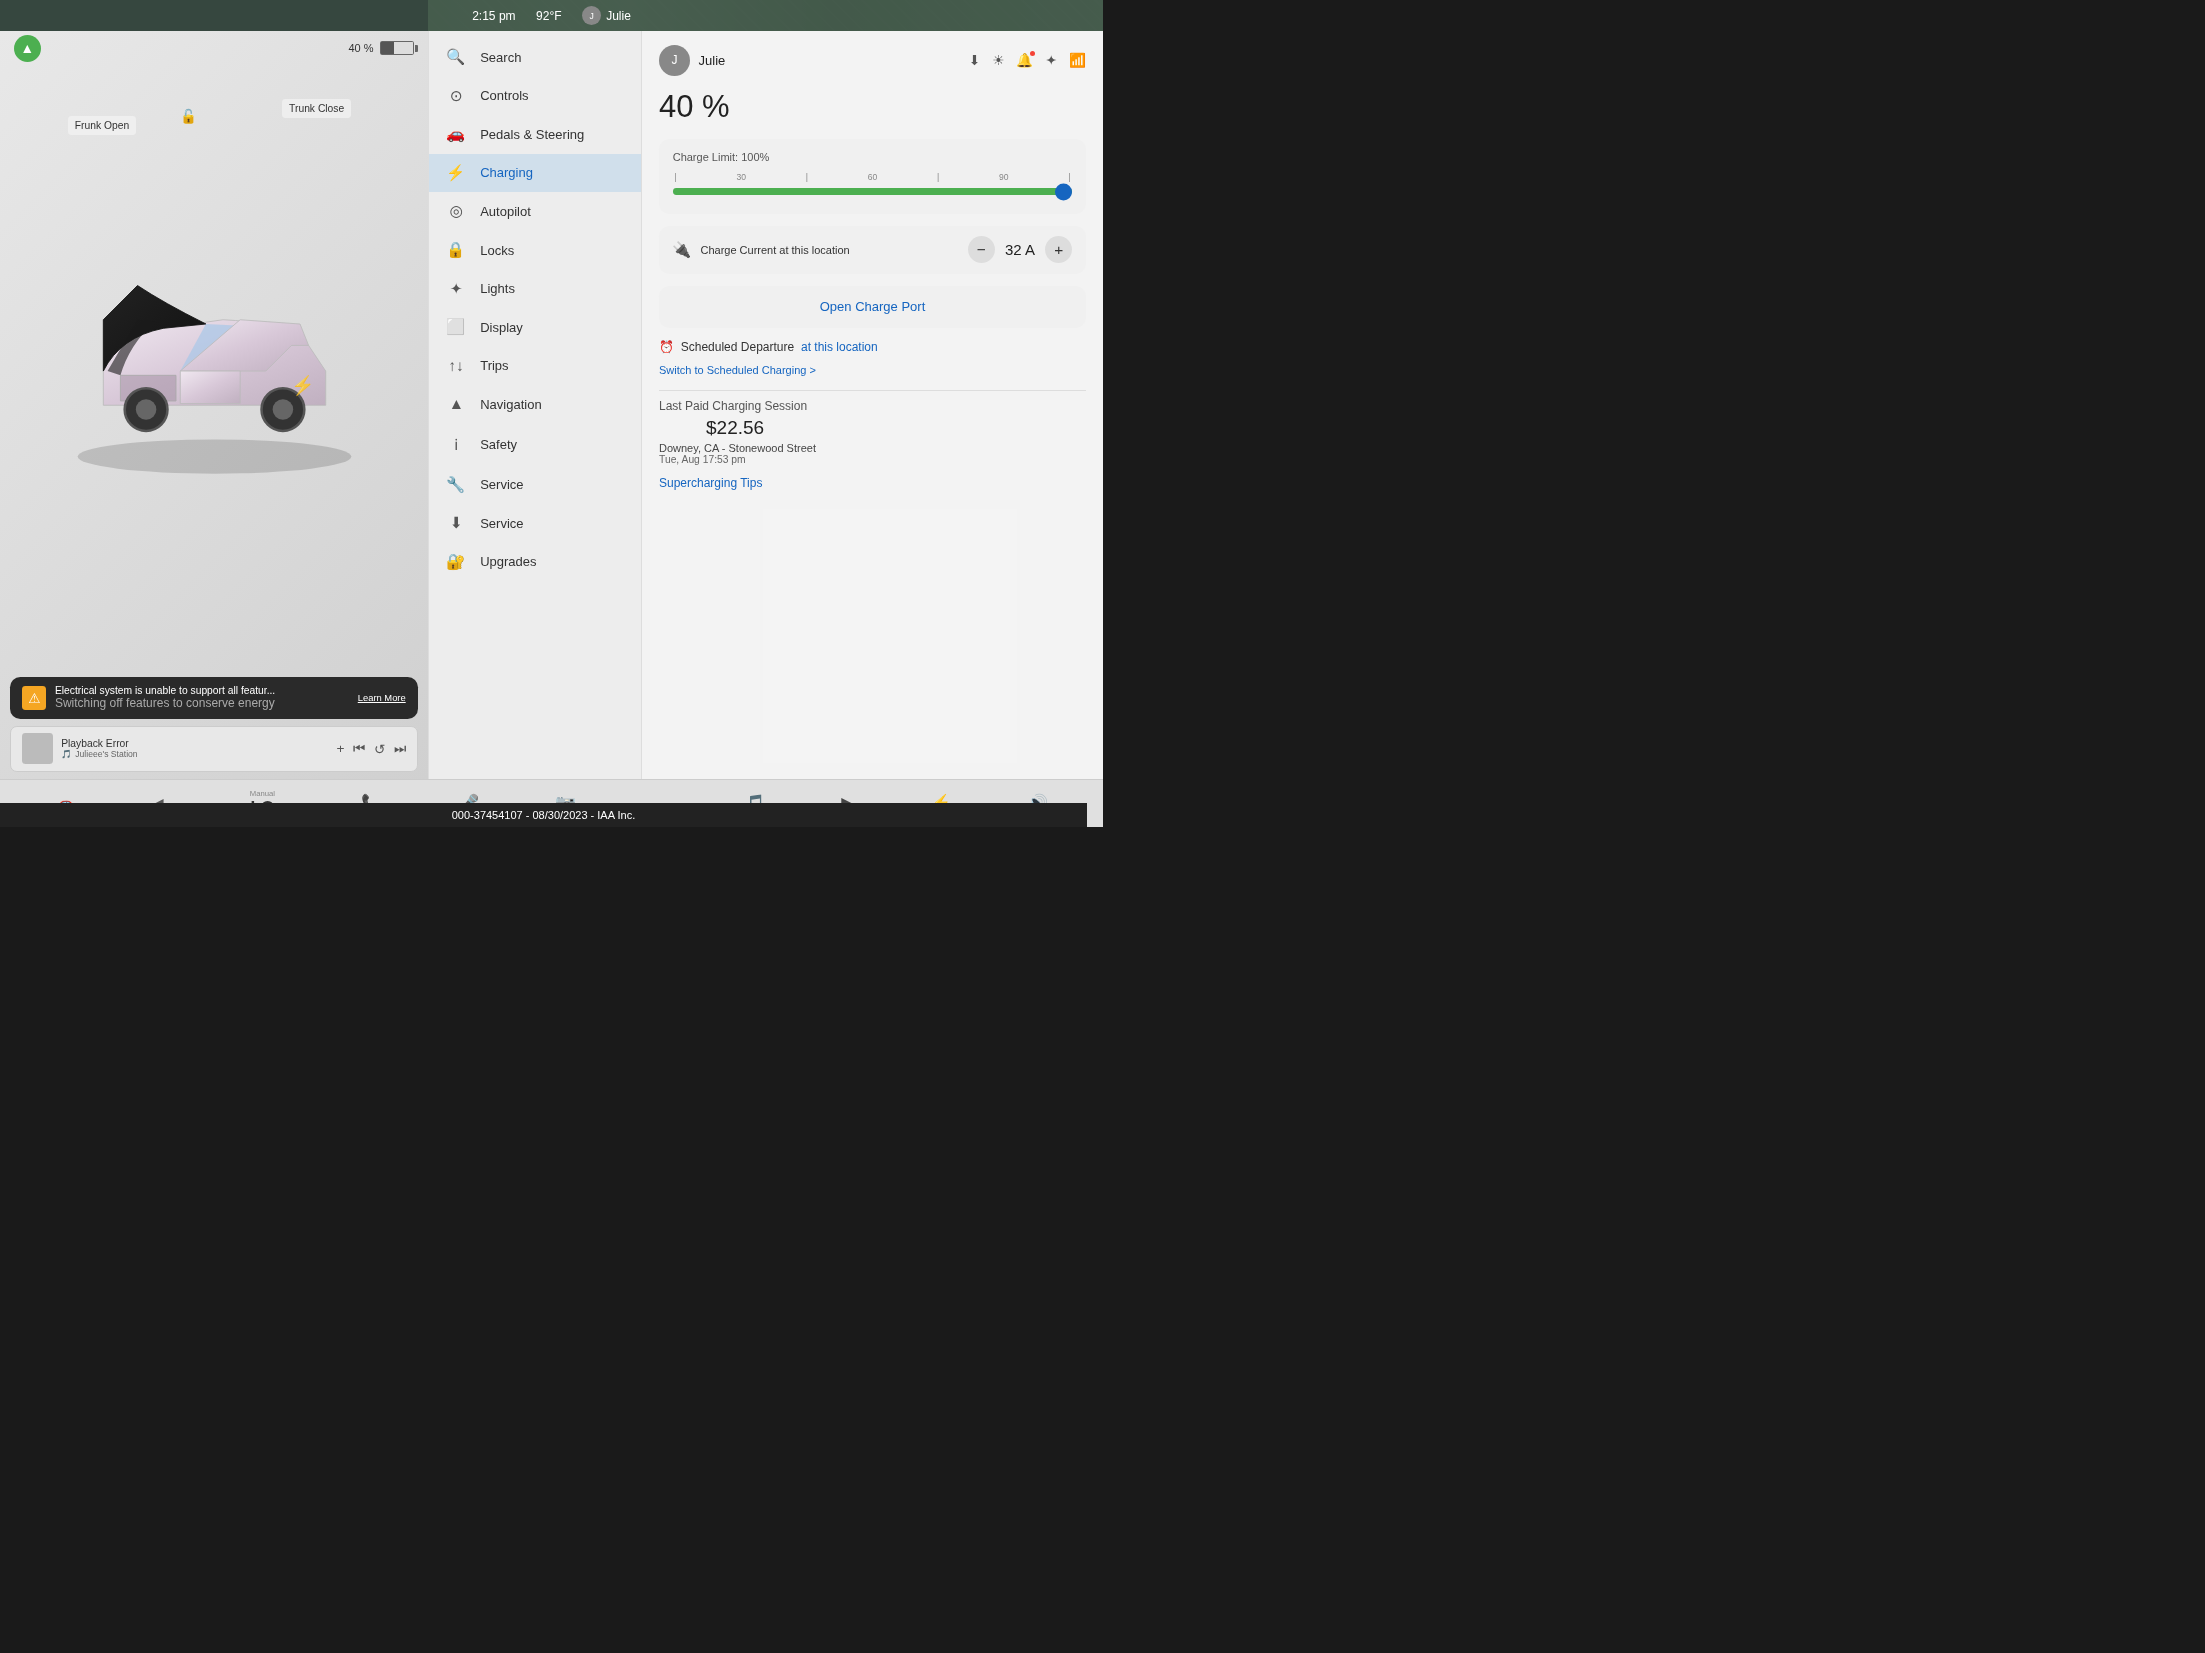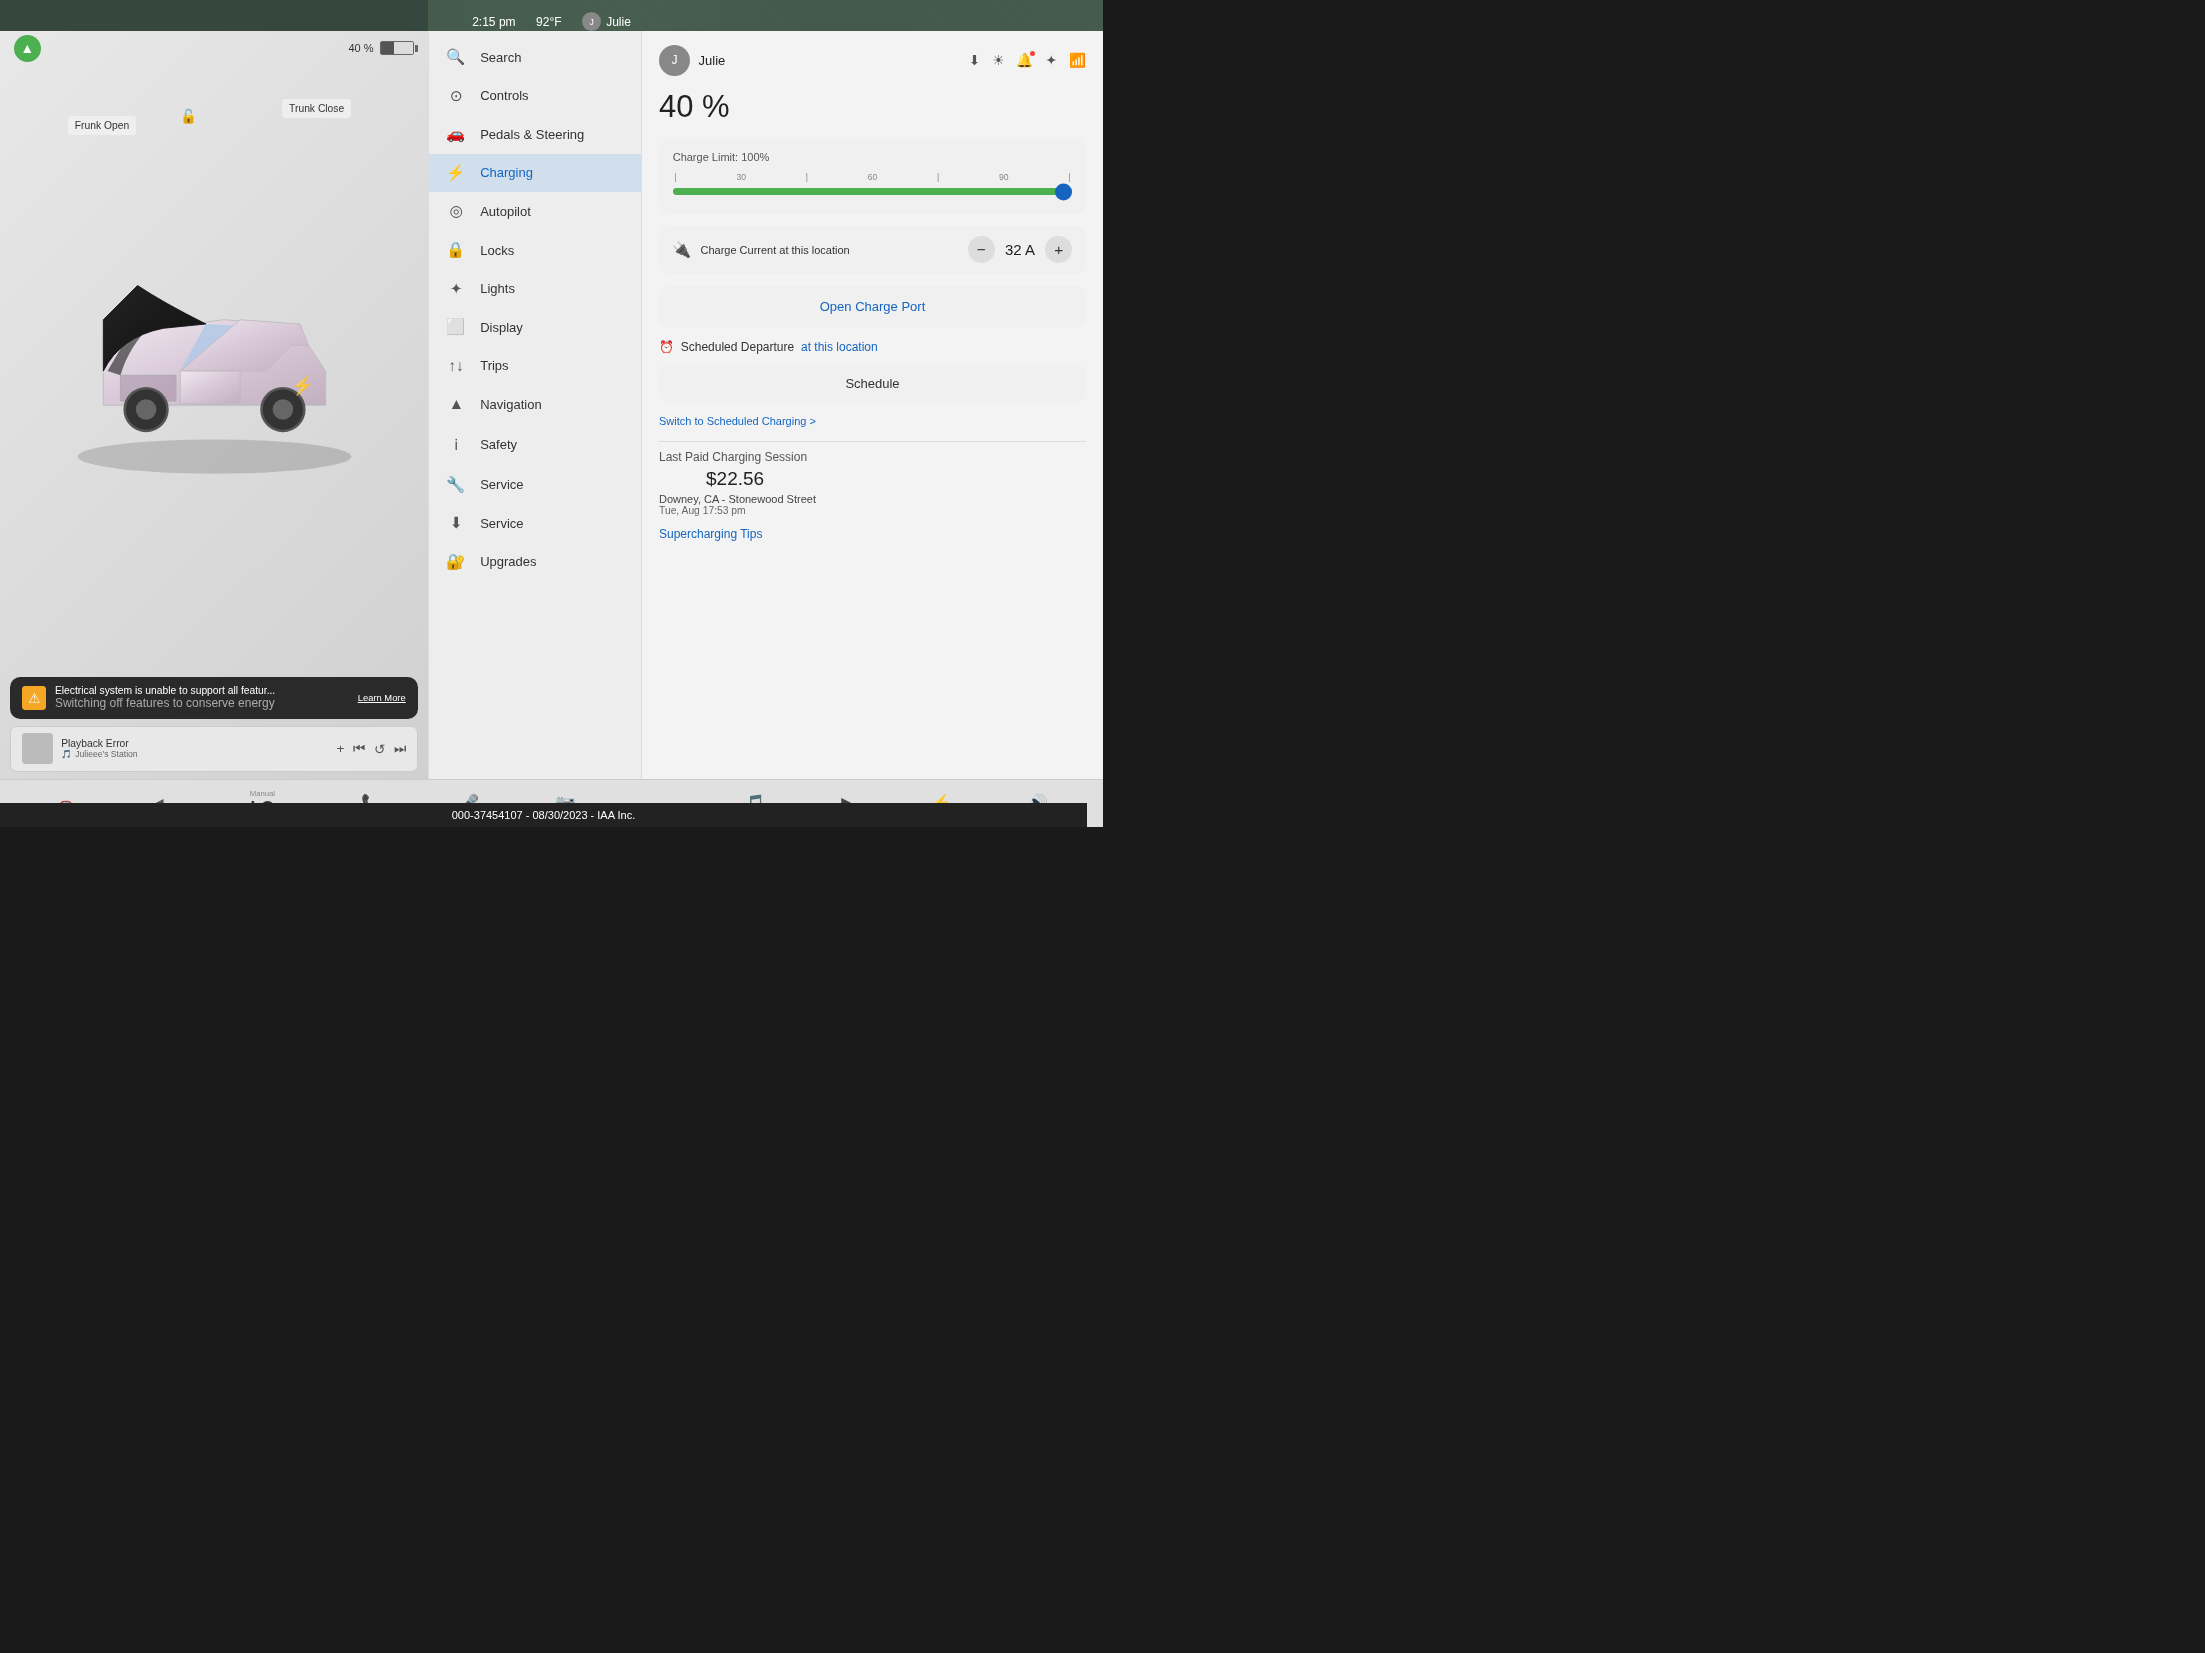--- a/index.html
+++ b/index.html
@@ -21,7 +21,7 @@
       height: 31px;
       background: rgba(60,80,70,0.85);
       display: flex;
-      align-items: flex-end;
+      align-items: center;
       justify-content: center;
       z-index: 100;
     }

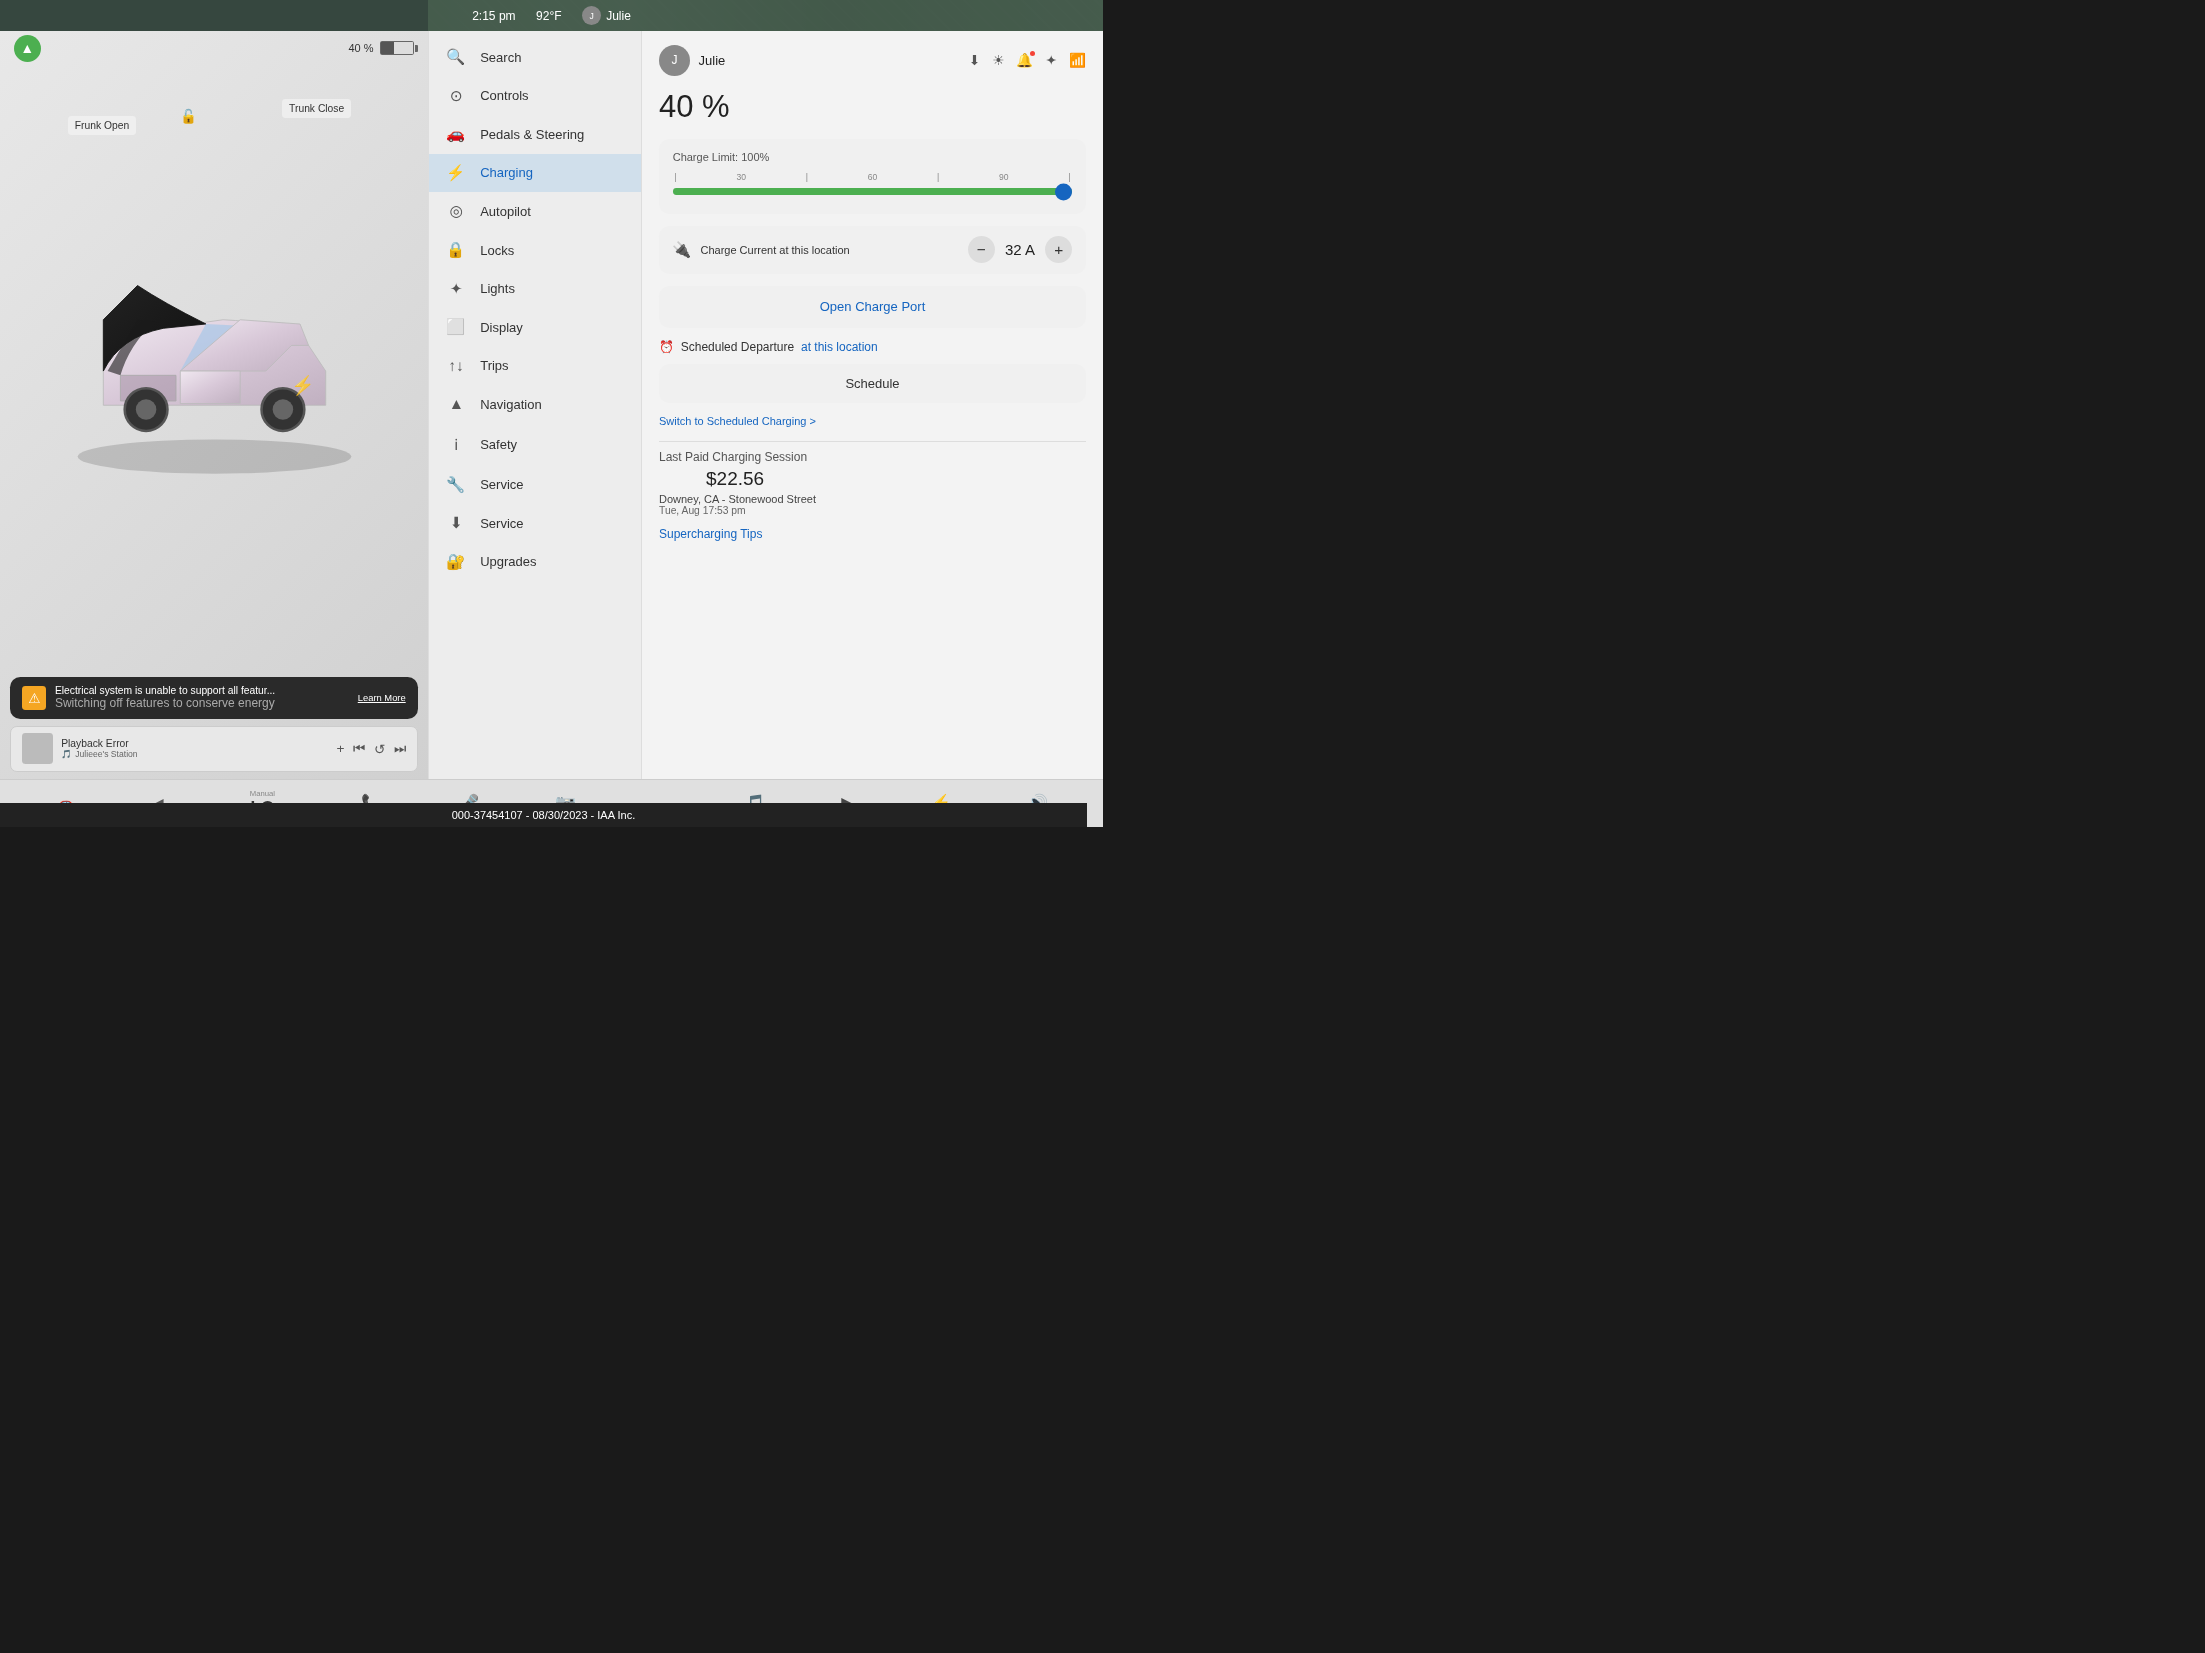--- a/index.html
+++ b/index.html
@@ -716,7 +716,6 @@
     <span class="scheduled-link">at this location</span>
   </div>
 
-  <div class="schedule-btn">Schedule</div>
 
   <div class="switch-to-scheduled">
     <span>Switch to Scheduled Charging &gt;</span>

